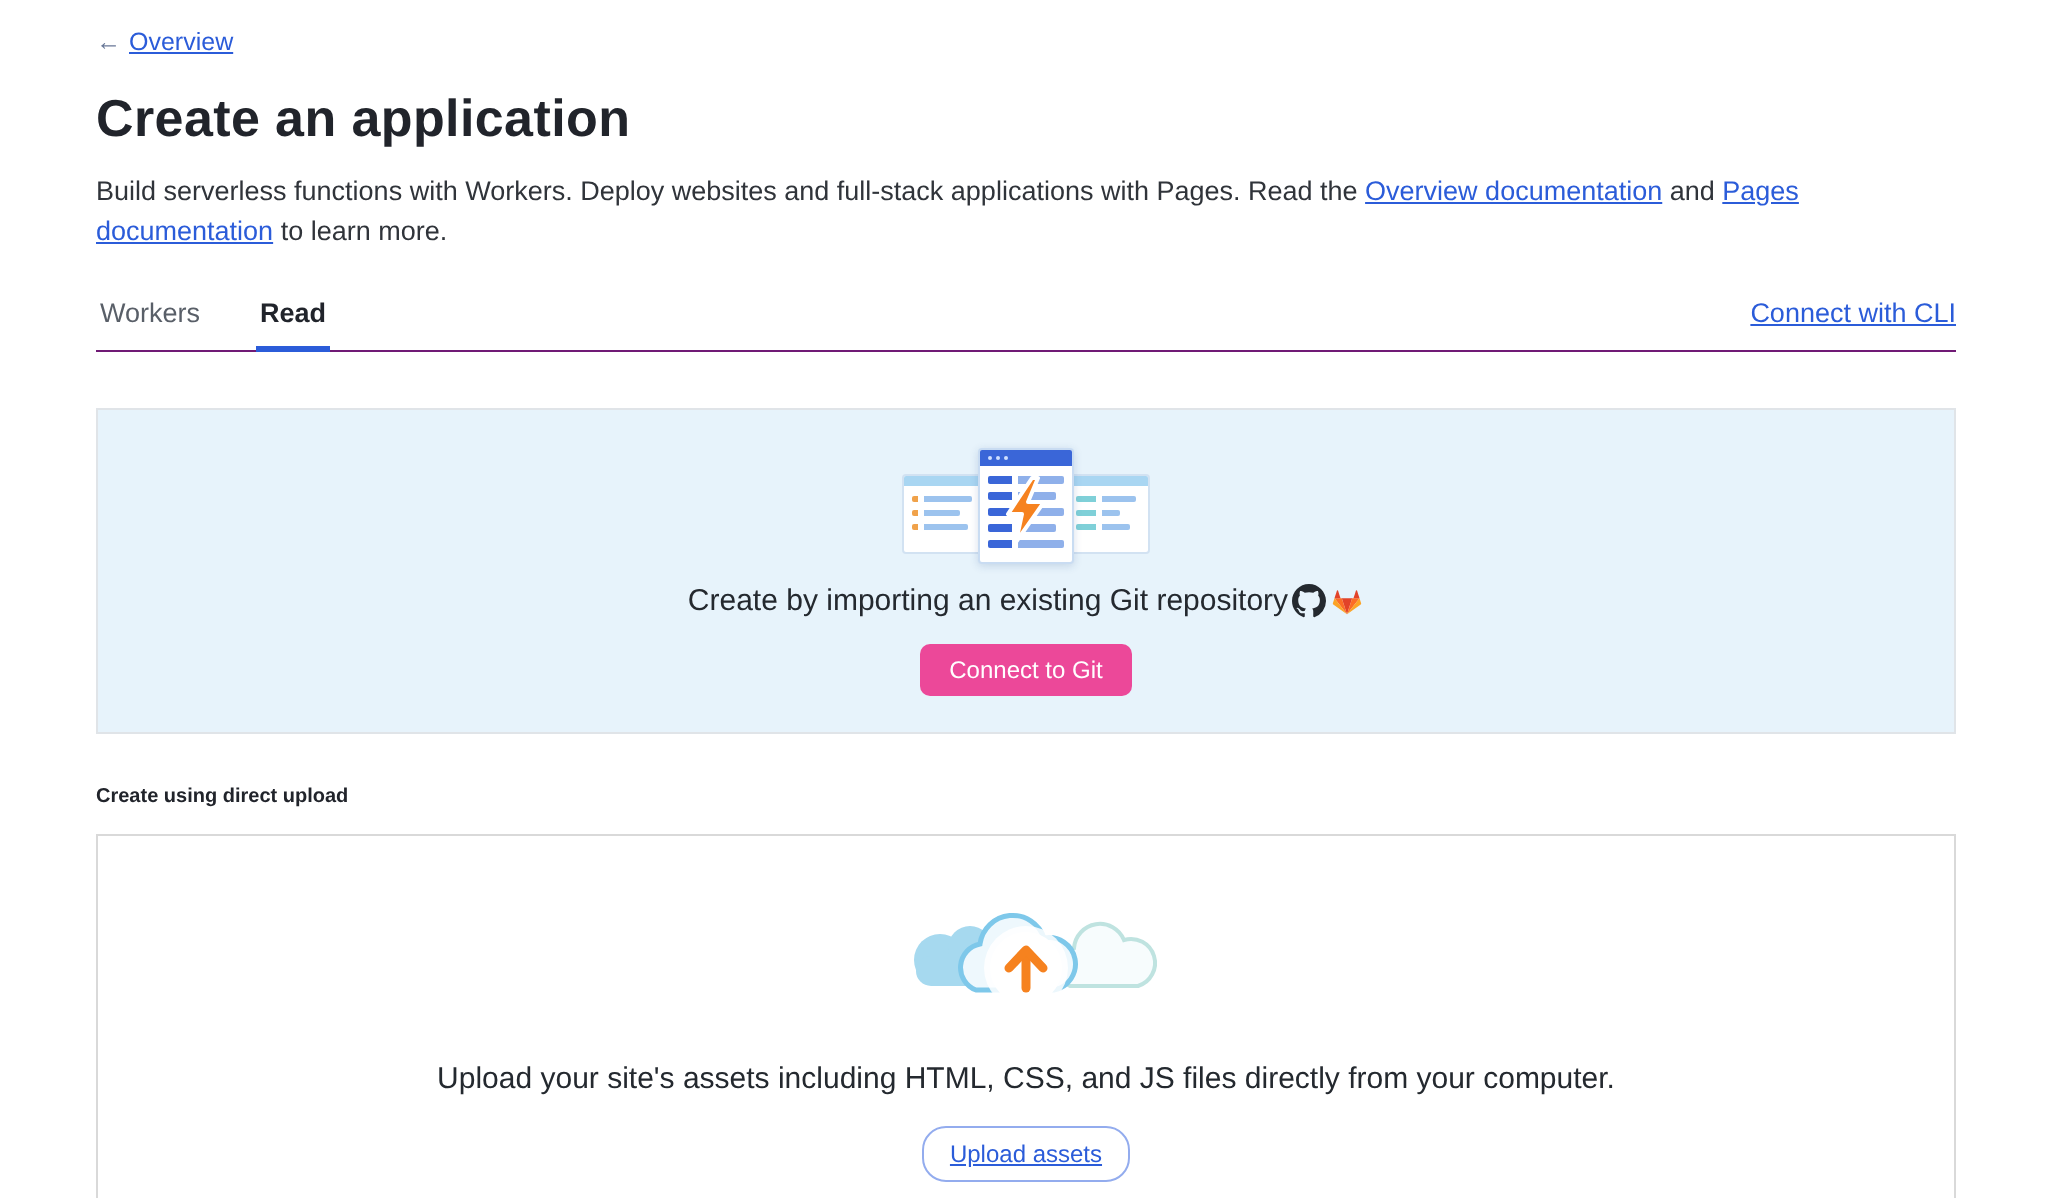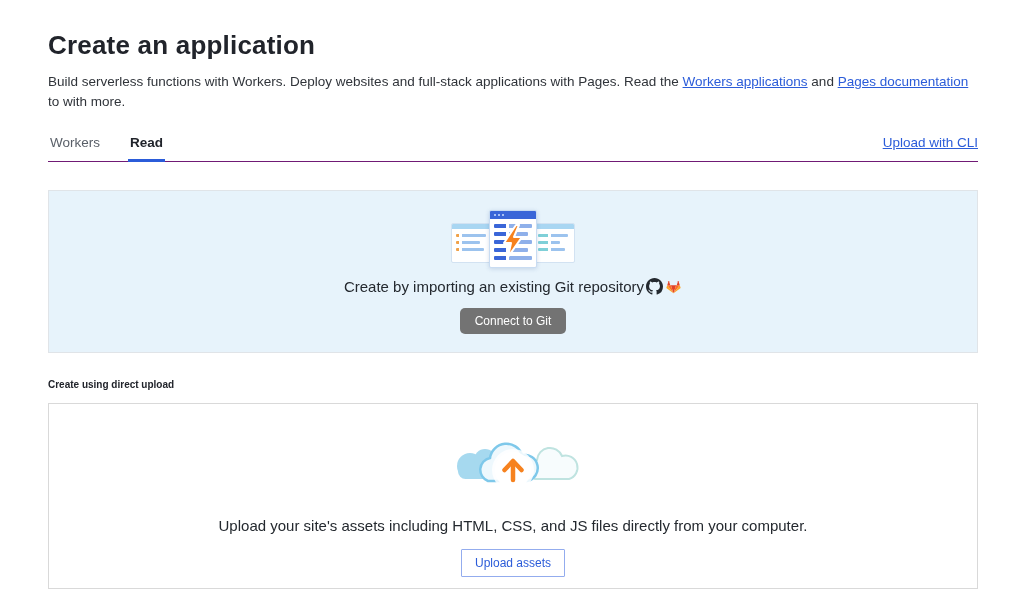--- a/index.html
+++ b/index.html
@@ -88,6 +88,9 @@
 
 <div class="container">
 
+  <div class="back-row">
+    <span class="back-arrow">←</span><a class="back-link">Overview</a>
+  </div>
 
   <h1 class="page-title">Create an application</h1>
 

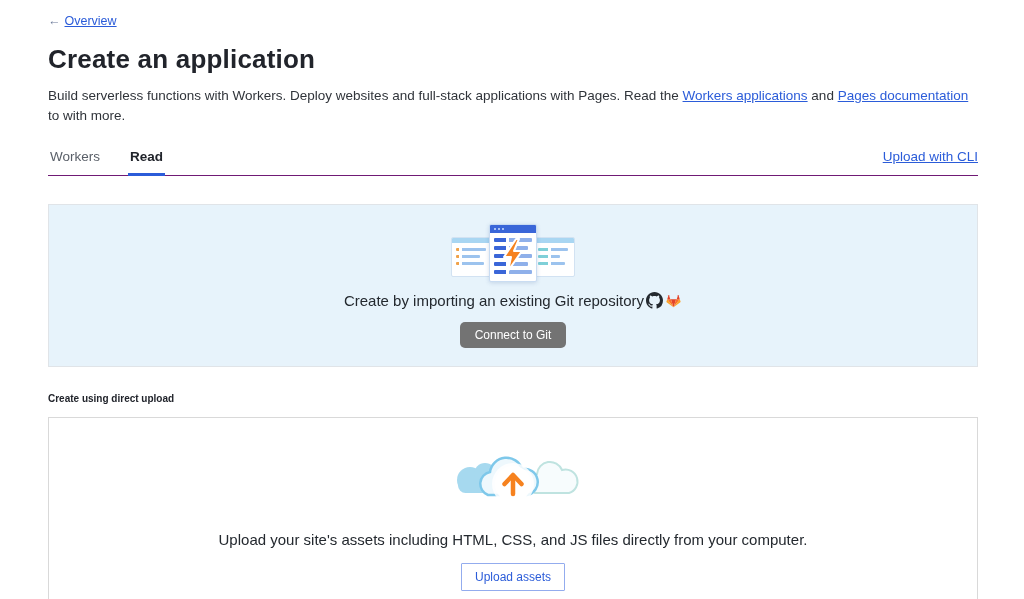--- a/index.html
+++ b/index.html
@@ -94,7 +94,7 @@
 
   <h1 class="page-title">Create an application</h1>
 
-  <p class="page-desc"><span>Build serverless functions with Workers. Deploy websites and full-stack applications with Pages. Read the </span><a>Workers applications</a><span> and </span><a>Pages documentation</a><span> to with more.</span></p>
+  <p class="page-desc"><span>Build serverless functions with Workers. Deploy websites and full-stack applications with Pages. Read the </span><a>Overview documentation</a><span> and </span><a>Pages documentation</a><span> to with more.</span></p>
 
   <div class="tabbar">
     <div class="tab">Workers</div>

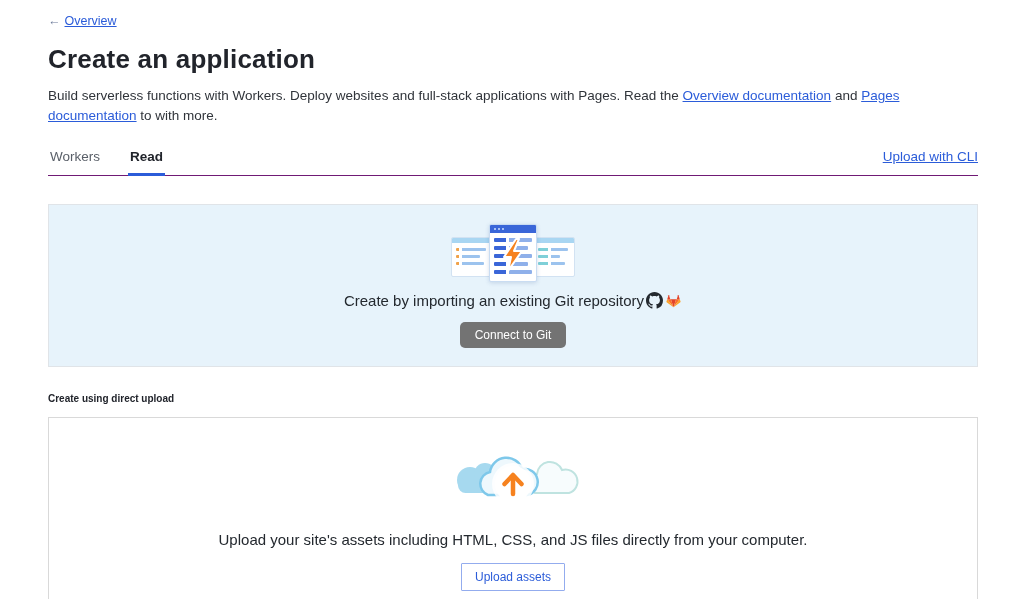--- a/index.html
+++ b/index.html
@@ -94,7 +94,7 @@
 
   <h1 class="page-title">Create an application</h1>
 
-  <p class="page-desc"><span>Build serverless functions with Workers. Deploy websites and full-stack applications with Pages. Read the </span><a>Overview documentation</a><span> and </span><a>Pages documentation</a><span> to with more.</span></p>
+  <p class="page-desc"><span>Build serverless functions with Workers. Deploy websites and full-stack applications with Pages. Read the </span><a>Overview documentation</a><span> and </span><a>Pages documentation</a><span> to learn more.</span></p>
 
   <div class="tabbar">
     <div class="tab">Workers</div>

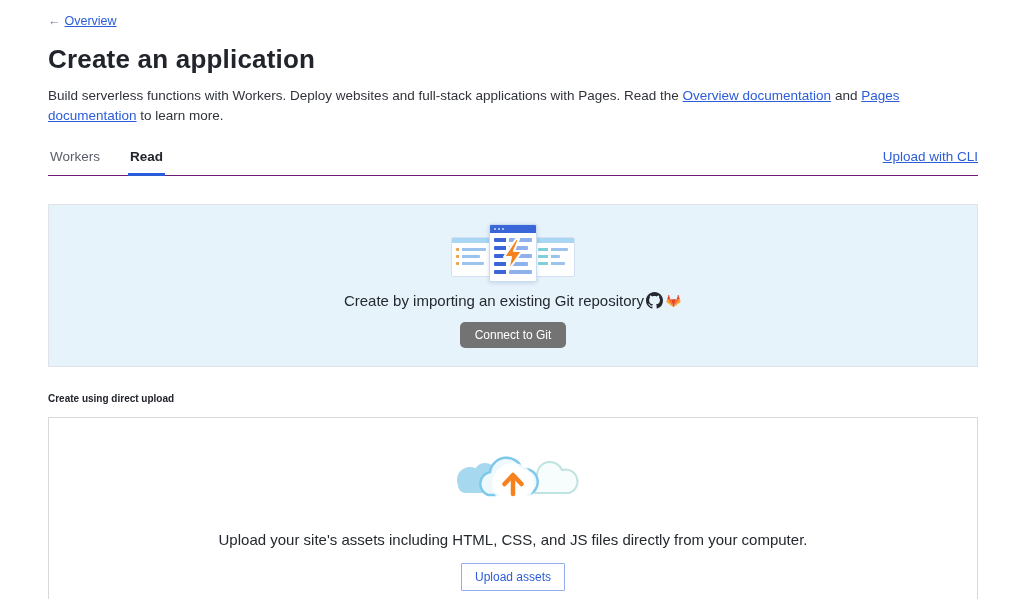--- a/index.html
+++ b/index.html
@@ -100,7 +100,7 @@
     <div class="tab">Workers</div>
     <div class="tab active">Read</div>
     <div class="tab-spacer"></div>
-    <a class="cli-link">Upload with CLI</a>
+    <a class="cli-link">Connect with CLI</a>
   </div>
 
   <div class="git-panel">

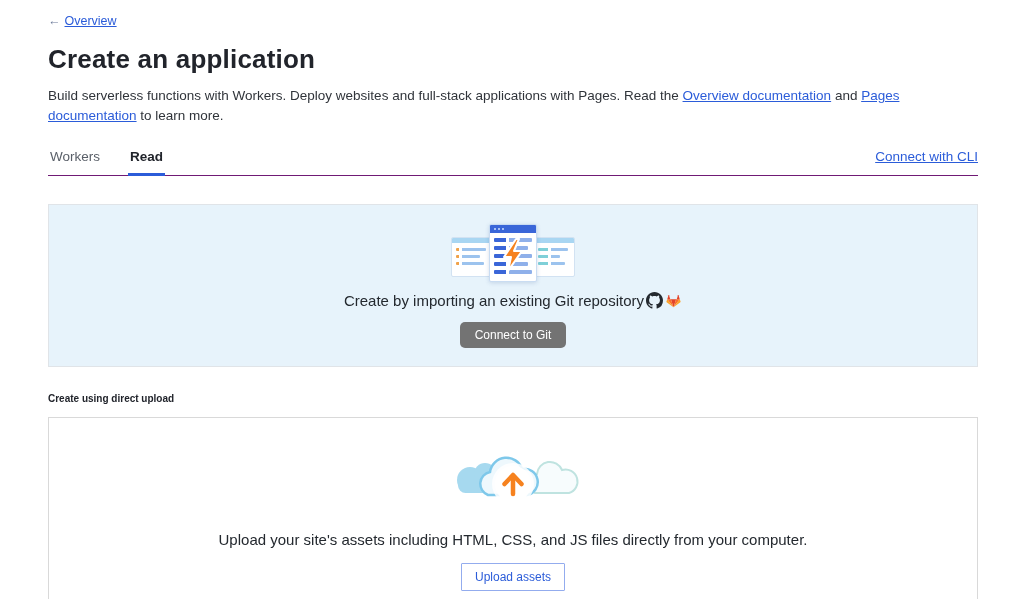--- a/index.html
+++ b/index.html
@@ -67,7 +67,7 @@
 
   
   .btn-primary {
-    margin-top: 13px; background: #737373; color: #ffffff; border: none; border-radius: 5px;
+    margin-top: 13px; background: #ec4899; color: #ffffff; border: none; border-radius: 5px;
     font-family: inherit; font-size: 12px; padding: 6px 15px; cursor: pointer;
   }
 

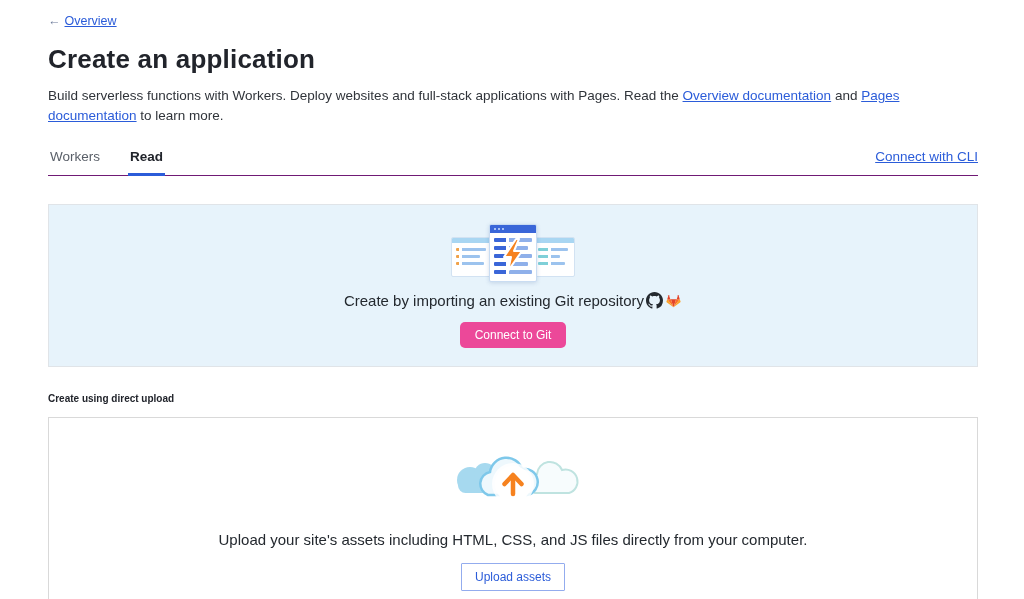--- a/index.html
+++ b/index.html
@@ -79,8 +79,8 @@
   }
   .upload-text { font-size: 15px; color: #24292f; margin-top: 17px; }
   .btn-outline {
-    margin-top: 15px; background: #ffffff; color: #2b5cd9; border: 1px solid #93acee; border-radius: 1px;
-    font-family: inherit; font-size: 12px; padding: 6px 13px; cursor: pointer;
+    margin-top: 15px; background: #ffffff; color: #2b5cd9; border: 1px solid #93acee; border-radius: 12px;
+    font-family: inherit; font-size: 12px; padding: 6px 13px; cursor: pointer; text-decoration: underline;
   }
 </style>
 </head>

